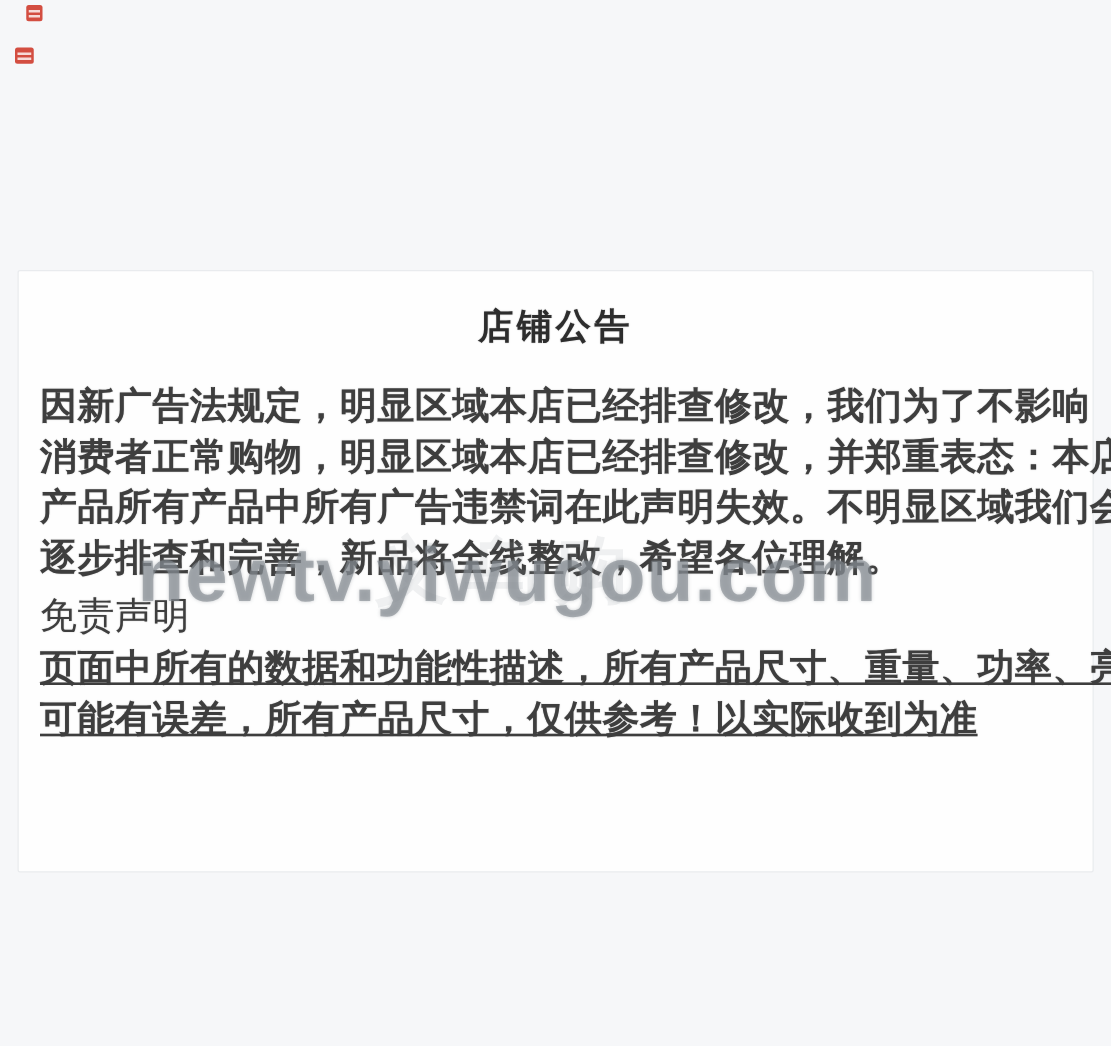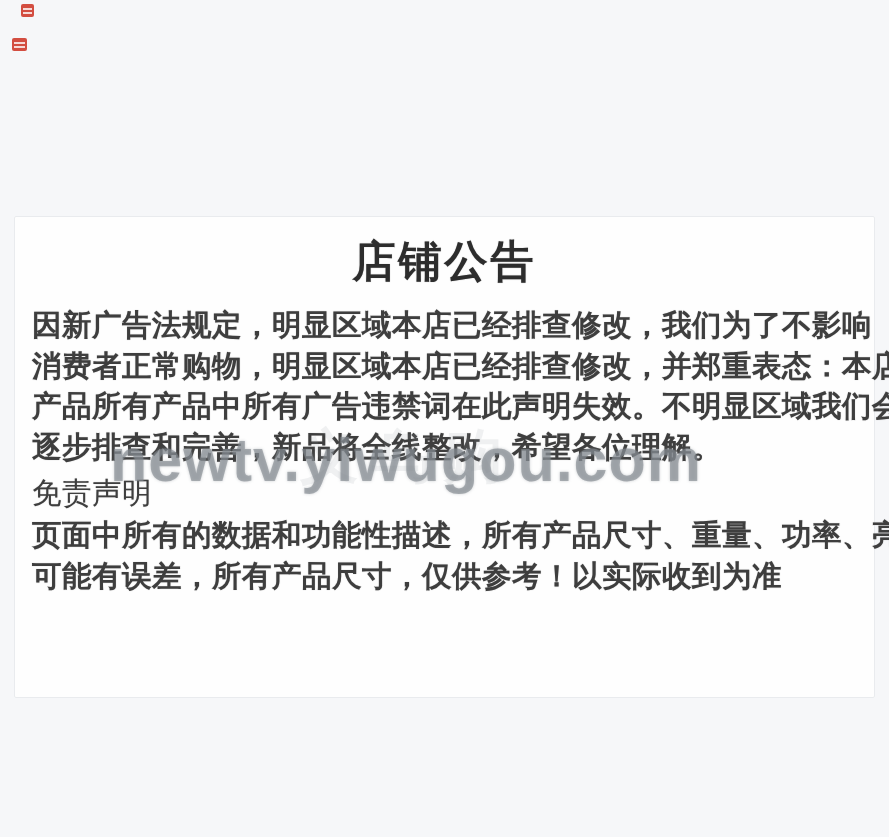--- a/index.html
+++ b/index.html
@@ -33,7 +33,7 @@
   .notice-title {
     margin: 21px 0 0 0;
     text-align: center;
-    font-size: 43px;
+    font-size: 28px;
     line-height: 46px;
     font-weight: 700;
     letter-spacing: 3px;

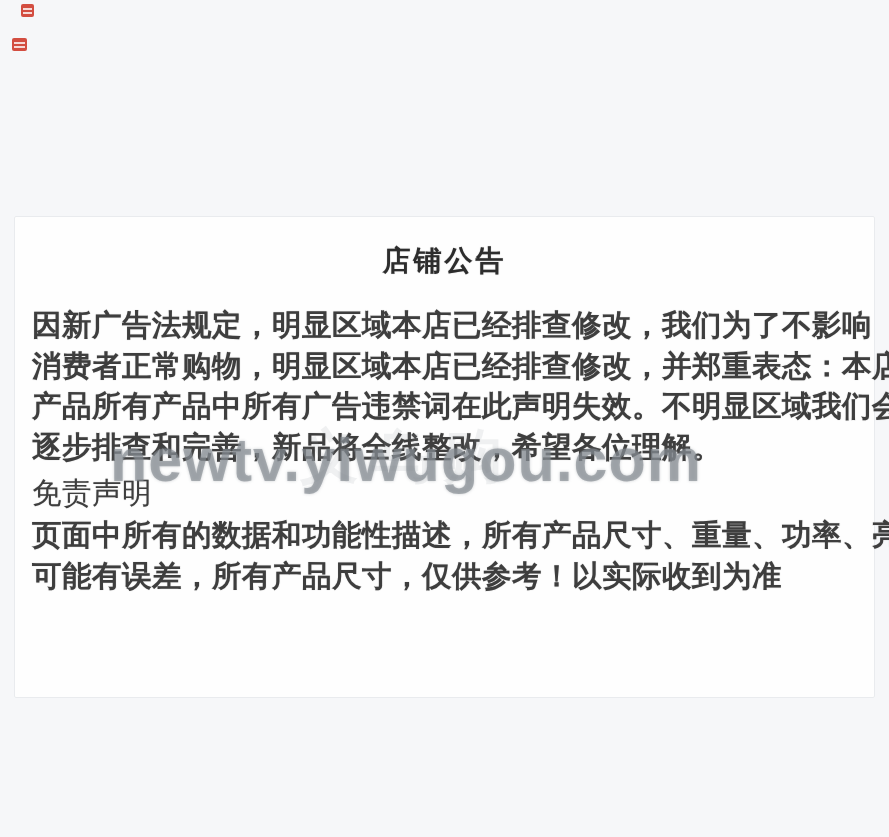--- a/index.html
+++ b/index.html
@@ -63,6 +63,7 @@
   }
   .para.second {
     margin-top: 2px;
+    text-decoration: underline;
   }
   .watermark {
     position: absolute;

